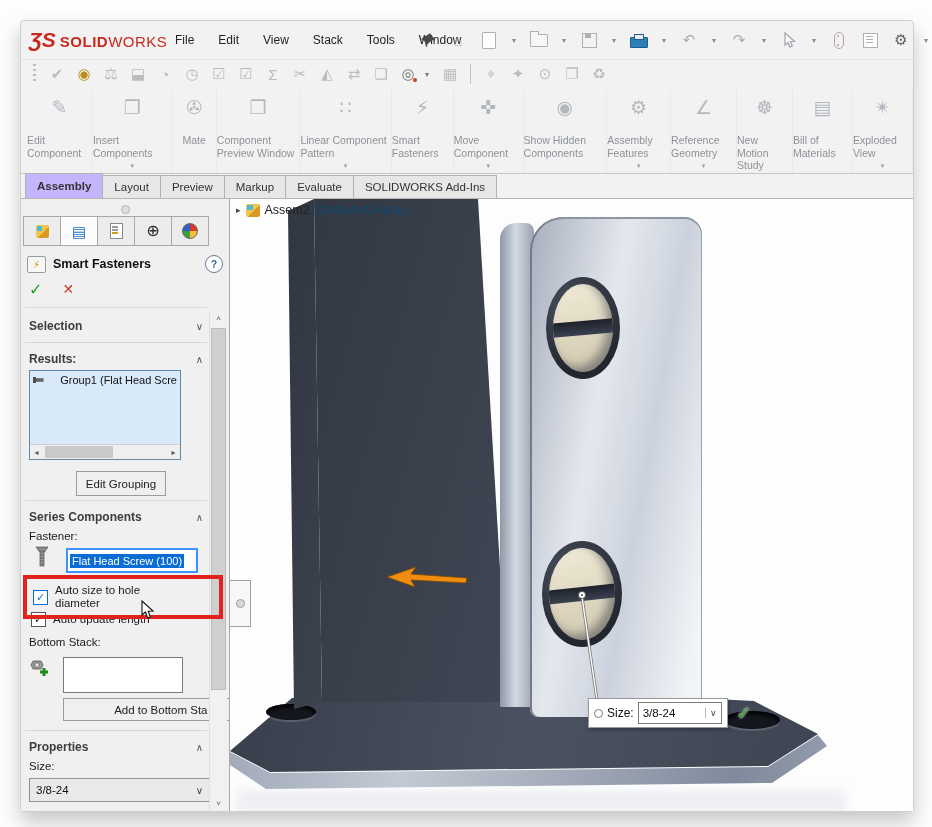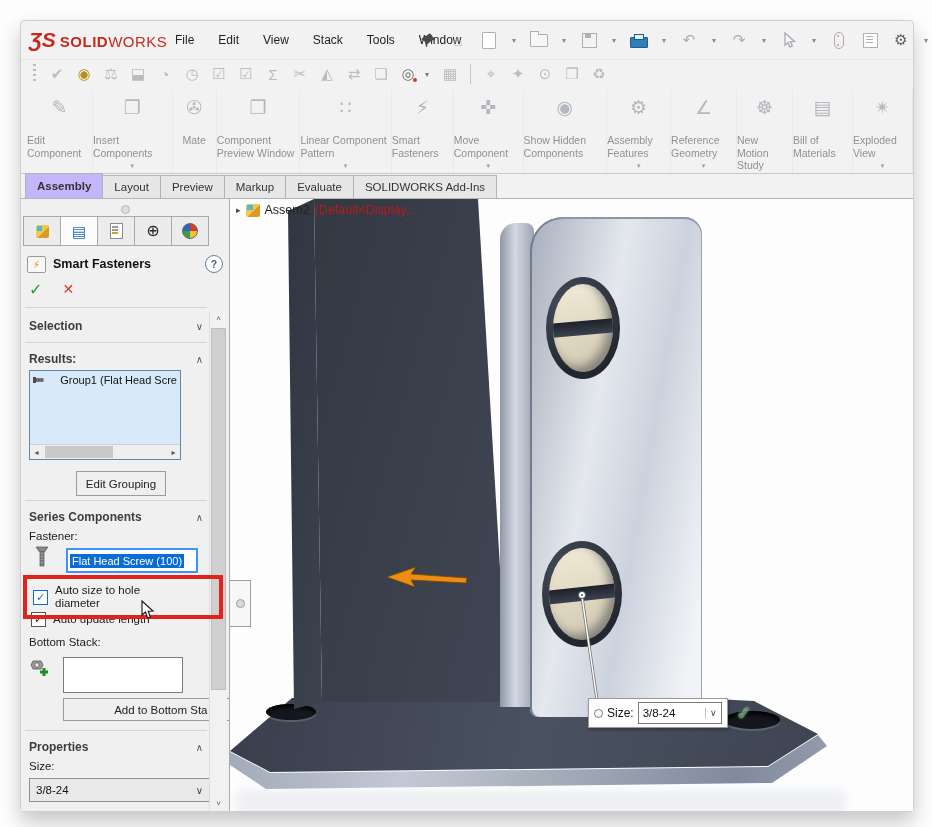--- a/index.html
+++ b/index.html
@@ -110,7 +110,7 @@
   .tree-cube{width:14px;height:13px;background:linear-gradient(135deg,#f3c84a 0 55%,#d99b22 55%);border-radius:2px;position:relative;}
   .tree-cube:after{content:"";position:absolute;left:1px;top:1px;width:6px;height:5px;background:#52b8d8;}
   .tree-name{color:#222;}
-  .tree-config{color:#b91c1c;}
+  .tree-config{color:#0c4a6e;}
   .mshape{position:absolute;left:0;top:0;width:688px;height:616px;}
   .col-left{clip-path:polygon(58px 12px,84px 0px,92px 503px,64px 510px);background:linear-gradient(100deg,#2c313b,#555d6d 60%,#3a414d);}
   .col-face{clip-path:polygon(84px 0px,248px 0px,278px 503px,92px 503px);background:linear-gradient(105deg,#30353f,#424856 55%,#333945);}

